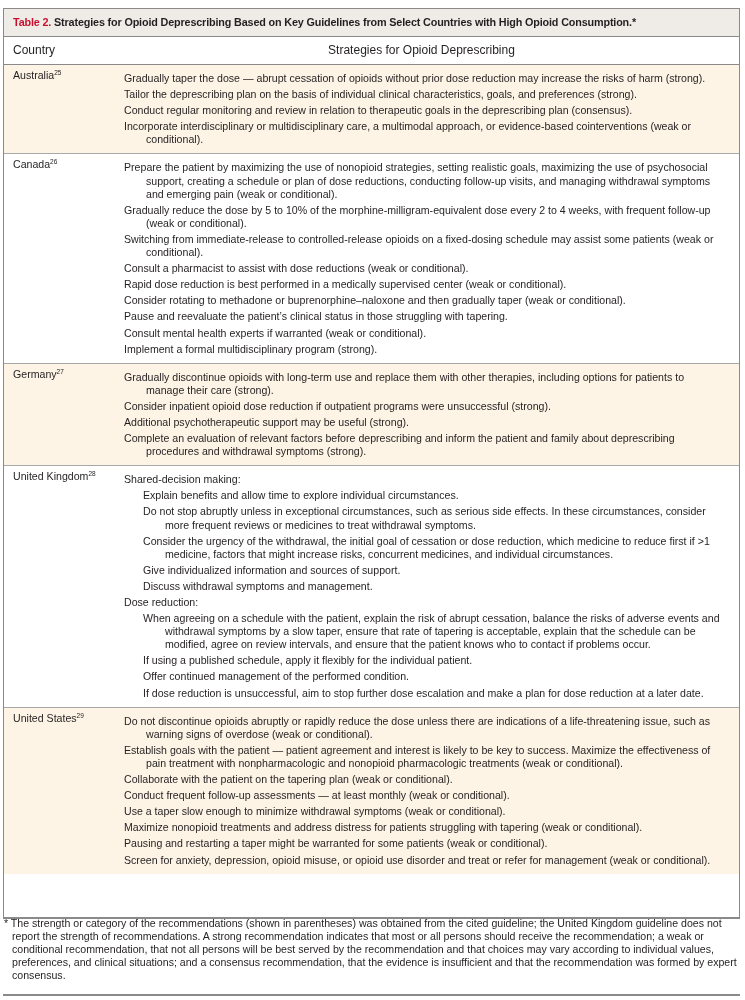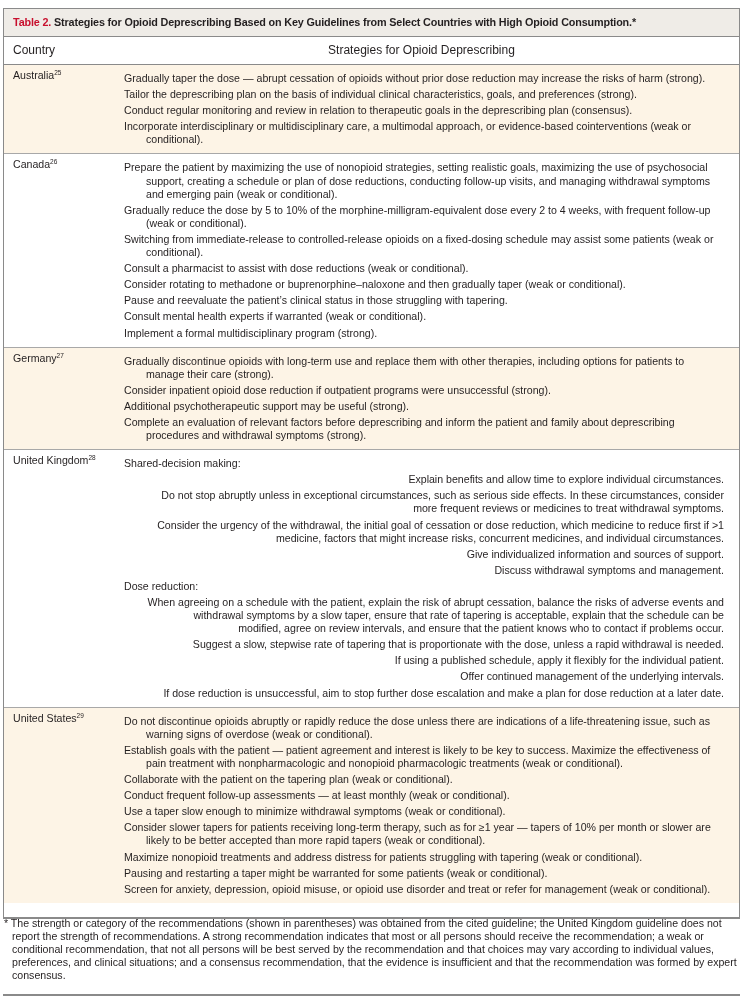--- a/index.html
+++ b/index.html
@@ -81,6 +81,7 @@
           <div class="item">Gradually reduce the dose by 5 to 10% of the morphine-milligram-equivalent dose every 2 to 4 weeks, with frequent follow-up (weak or conditional).</div>
           <div class="item">Switching from immediate-release to controlled-release opioids on a fixed-dosing schedule may assist some patients (weak or conditional).</div>
           <div class="item">Consult a pharmacist to assist with dose reductions (weak or conditional).</div>
+          <div class="item">Rapid dose reduction is best performed in a medically supervised center (weak or conditional).</div>
           <div class="item">Consider rotating to methadone or buprenorphine–naloxone and then gradually taper (weak or conditional).</div>
           <div class="item">Pause and reevaluate the patient’s clinical status in those struggling with tapering.</div>
           <div class="item">Consult mental health experts if warranted (weak or conditional).</div>

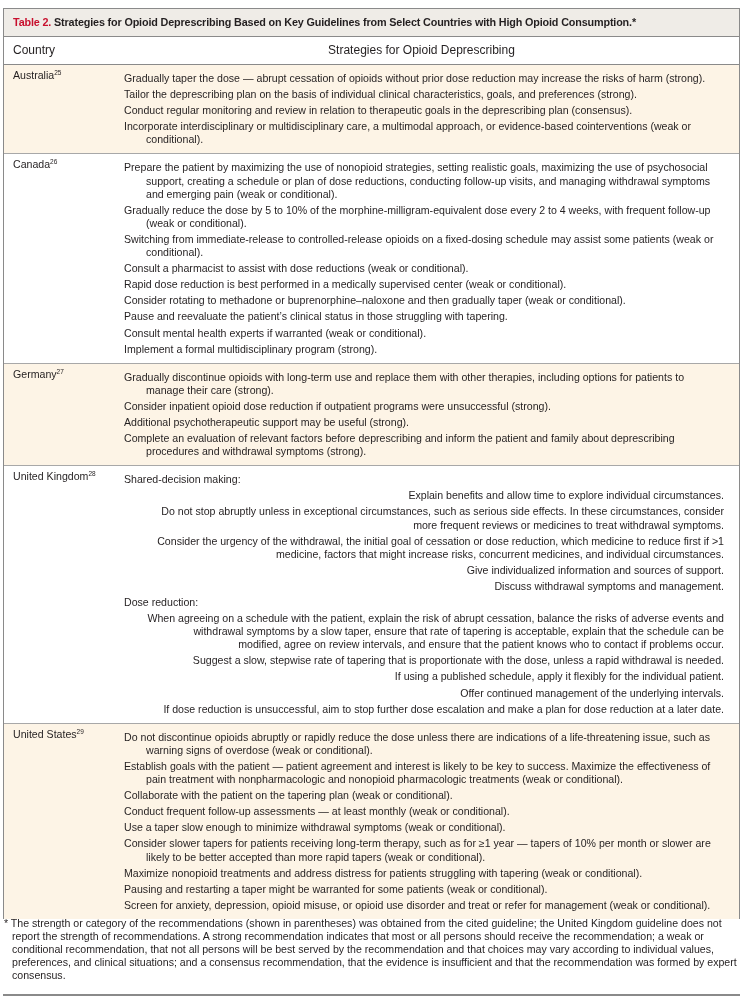--- a/index.html
+++ b/index.html
@@ -41,7 +41,7 @@
   .country sup { font-size: 6.5px; vertical-align: 4px; line-height: 0; }
   .items { flex: 1; padding-right: 12px; }
   .item { padding-left: 22px; text-indent: -22px; margin: 3px; }
-  .item.sub { padding-left: 41px; text-indent: -22px; text-align: right; }
+  .item.sub { padding-left: 41px; text-indent: -22px; }
   .item.head { padding-left: 0; text-indent: 0; }
   .footnote {
     position: absolute; left: 4px; top: 917px; width: 735px;

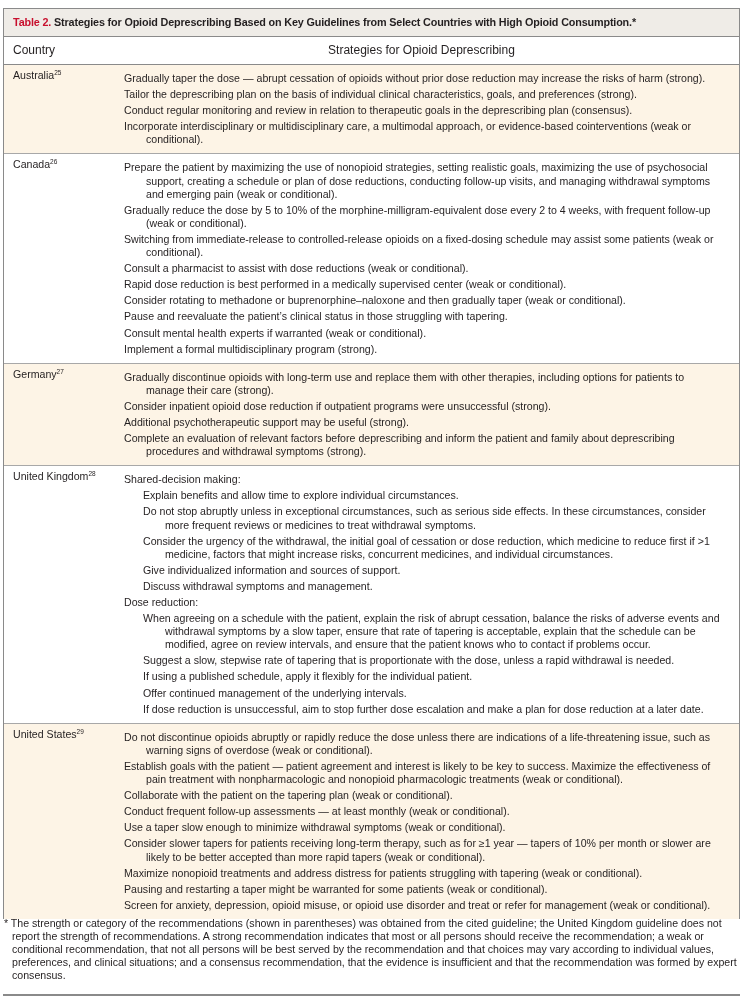--- a/index.html
+++ b/index.html
@@ -108,7 +108,6 @@
           <div class="item sub">Discuss withdrawal symptoms and management.</div>
           <div class="item head">Dose reduction:</div>
           <div class="item sub">When agreeing on a schedule with the patient, explain the risk of abrupt cessation, balance the risks of adverse events and withdrawal symptoms by a slow taper, ensure that rate of tapering is acceptable, explain that the schedule can be modified, agree on review intervals, and ensure that the patient knows who to contact if problems occur.</div>
-          <div class="item sub">Suggest a slow, stepwise rate of tapering that is proportionate with the dose, unless a rapid withdrawal is needed.</div>
           <div class="item sub">If using a published schedule, apply it flexibly for the individual patient.</div>
           <div class="item sub">Offer continued management of the underlying intervals.</div>
           <div class="item sub">If dose reduction is unsuccessful, aim to stop further dose escalation and make a plan for dose reduction at a later date.</div>

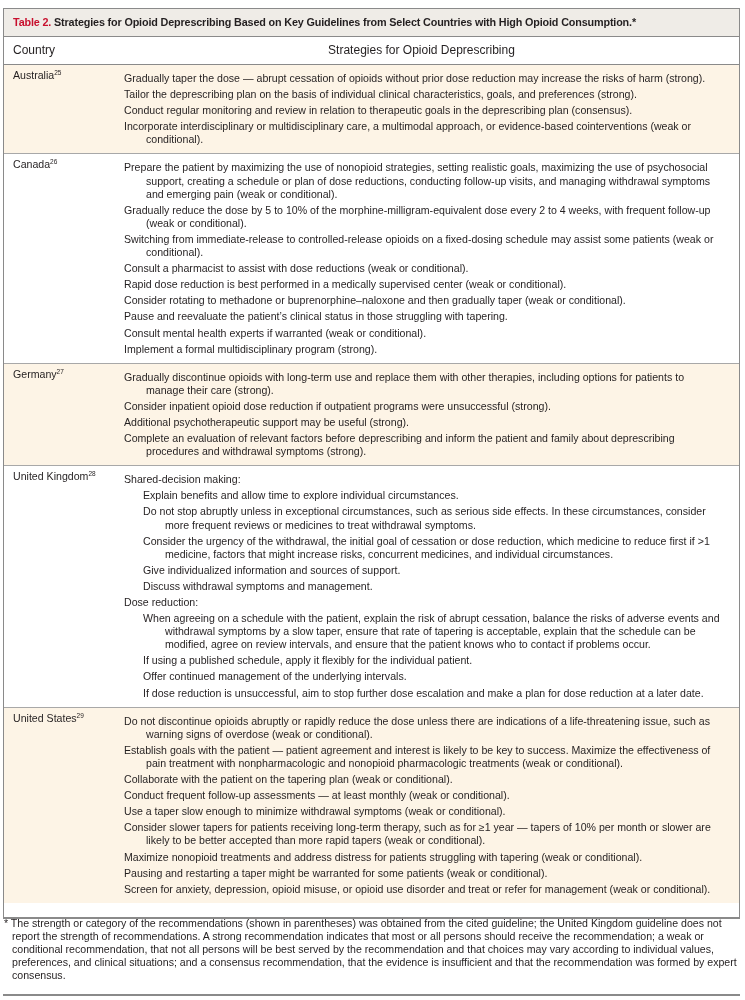--- a/index.html
+++ b/index.html
@@ -109,7 +109,7 @@
           <div class="item head">Dose reduction:</div>
           <div class="item sub">When agreeing on a schedule with the patient, explain the risk of abrupt cessation, balance the risks of adverse events and withdrawal symptoms by a slow taper, ensure that rate of tapering is acceptable, explain that the schedule can be modified, agree on review intervals, and ensure that the patient knows who to contact if problems occur.</div>
           <div class="item sub">If using a published schedule, apply it flexibly for the individual patient.</div>
-          <div class="item sub">Offer continued management of the underlying intervals.</div>
+          <div class="item sub">Offer continued management of the performed condition.</div>
           <div class="item sub">If dose reduction is unsuccessful, aim to stop further dose escalation and make a plan for dose reduction at a later date.</div>
         </div>
       </div>

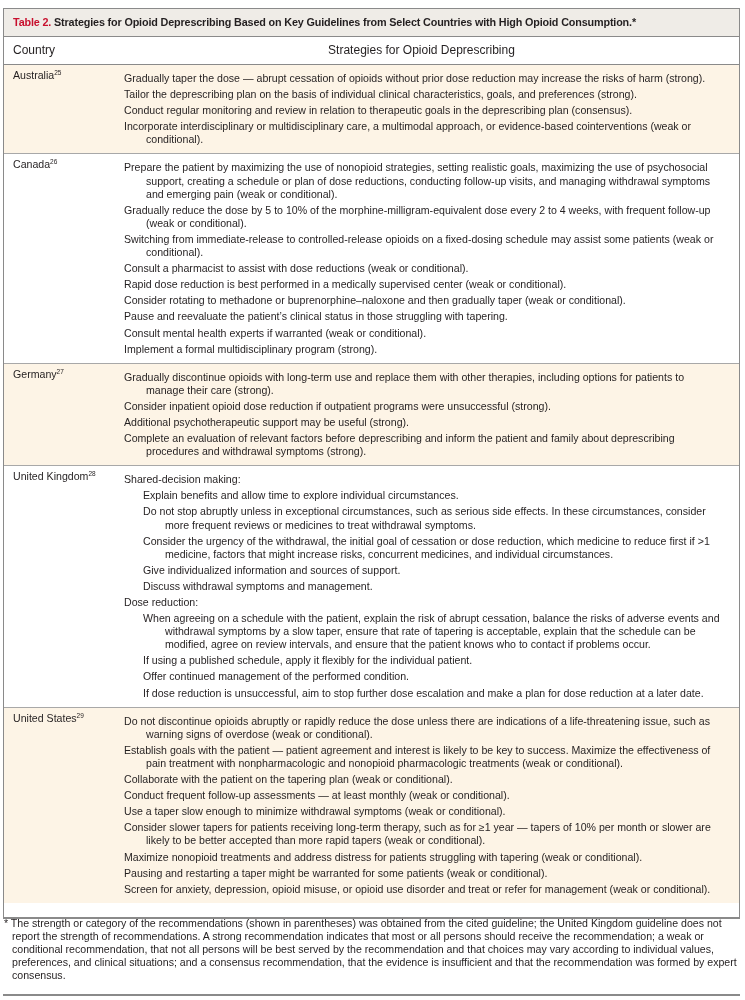--- a/index.html
+++ b/index.html
@@ -121,7 +121,6 @@
           <div class="item">Collaborate with the patient on the tapering plan (weak or conditional).</div>
           <div class="item">Conduct frequent follow-up assessments — at least monthly (weak or conditional).</div>
           <div class="item">Use a taper slow enough to minimize withdrawal symptoms (weak or conditional).</div>
-          <div class="item">Consider slower tapers for patients receiving long-term therapy, such as for ≥1 year — tapers of 10% per month or slower are likely to be better accepted than more rapid tapers (weak or conditional).</div>
           <div class="item">Maximize nonopioid treatments and address distress for patients struggling with tapering (weak or conditional).</div>
           <div class="item">Pausing and restarting a taper might be warranted for some patients (weak or conditional).</div>
           <div class="item">Screen for anxiety, depression, opioid misuse, or opioid use disorder and treat or refer for management (weak or conditional).</div>

